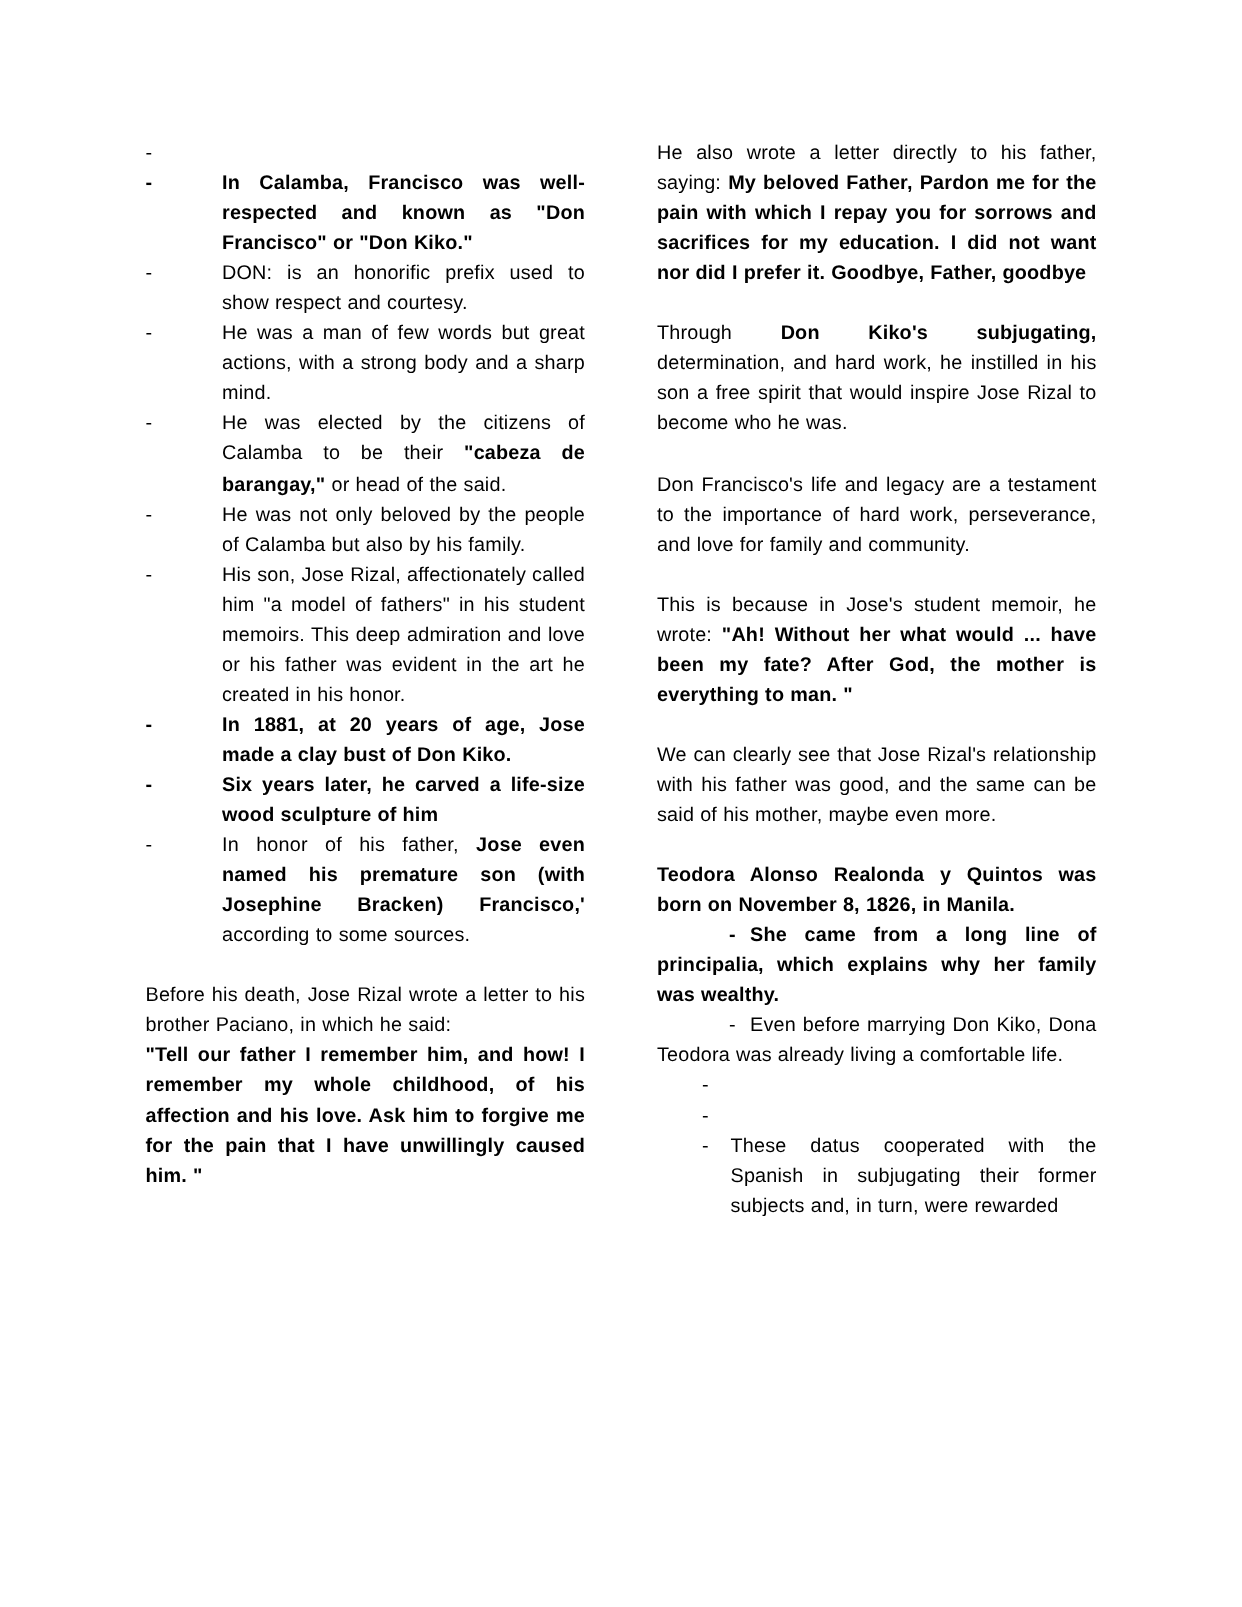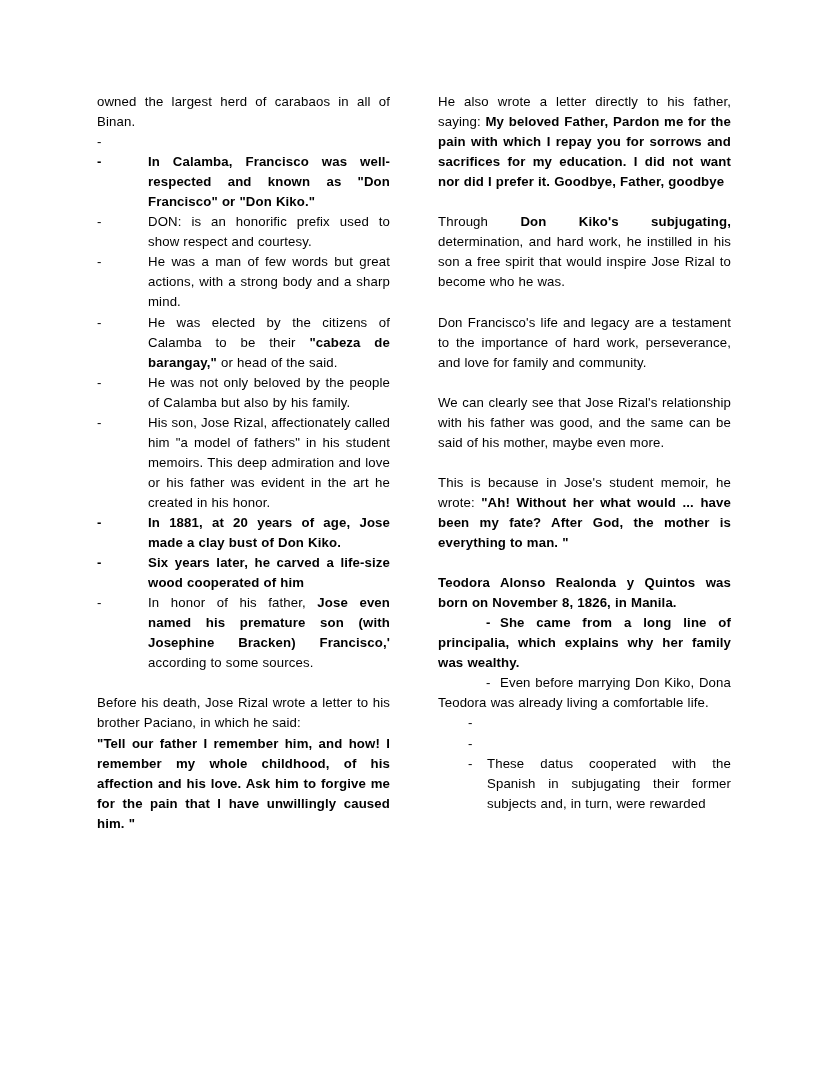--- a/index.html
+++ b/index.html
@@ -94,7 +94,6 @@
 
     <div class="col">
 
-      <div class="blk para">owned the largest herd of carabaos in all of Binan.</div>
 
       <div class="blk bullet">
         <span class="dash">-</span>

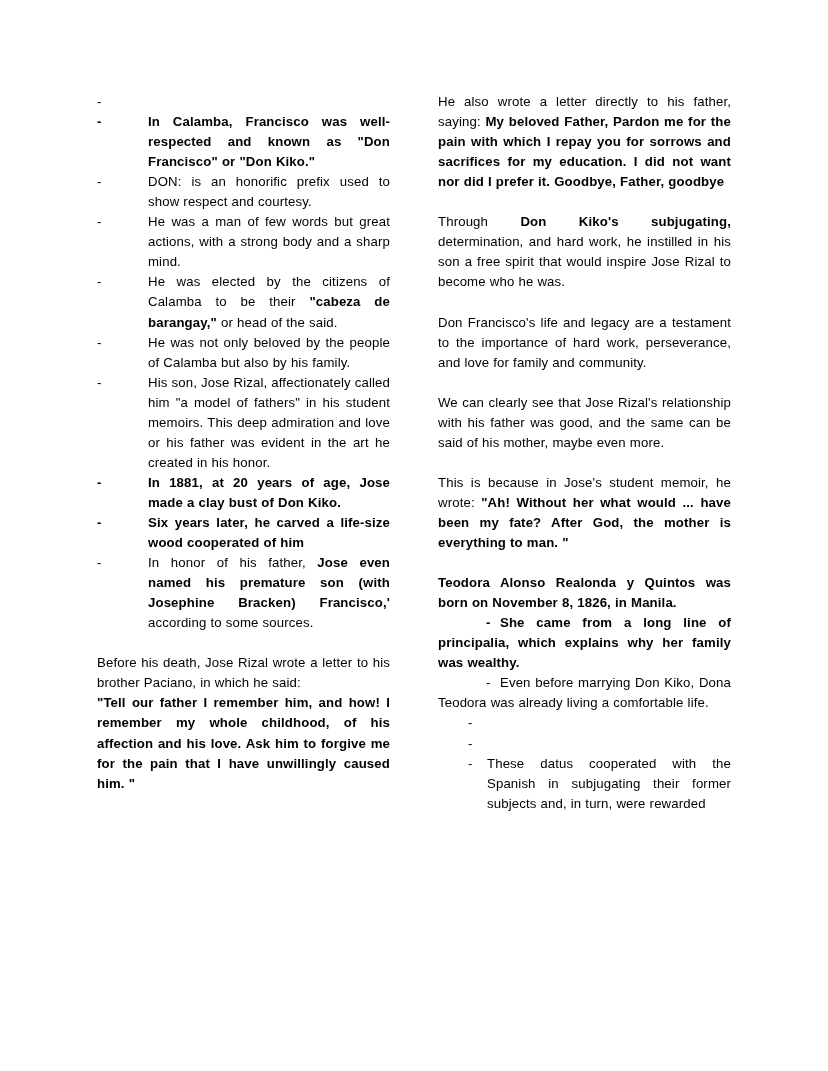--- a/index.html
+++ b/index.html
@@ -158,9 +158,9 @@
 
       <div class="blk para sp">Don Francisco's life and legacy are a testament to the importance of hard work, perseverance, and love for family and community.</div>
 
+      <div class="blk para sp"><span>This is because in Jose's student memoir, he wrote: </span><span class="b">"Ah! Without her what would ... have been my fate? After God, the mother is everything to man. "</span></div>
+
       <div class="blk para sp">We can clearly see that Jose Rizal's relationship with his father was good, and the same can be said of his mother, maybe even more.</div>
-
-      <div class="blk para sp"><span>This is because in Jose's student memoir, he wrote: </span><span class="b">"Ah! Without her what would ... have been my fate? After God, the mother is everything to man. "</span></div>
 
       <div class="blk para sp b">Teodora Alonso Realonda y Quintos was born on November 8, 1826, in Manila.</div>
 

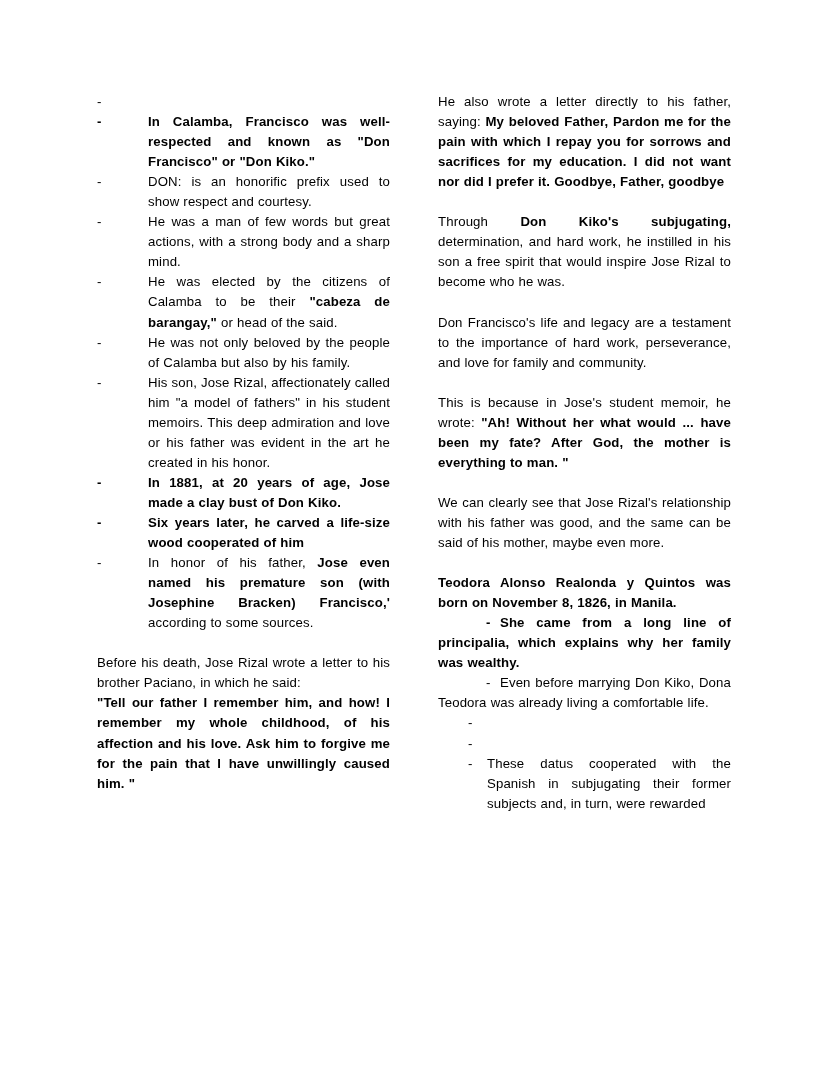--- a/index.html
+++ b/index.html
@@ -136,7 +136,7 @@
 
       <div class="blk bullet">
         <span class="dash b">-</span>
-        <span class="btext blk b">Six years later, he carved a life-size wood cooperated of him</span>
+        <span class="btext blk b">Six years later, he carved a life-size wood sculpture of him</span>
       </div>
 
       <div class="blk bullet">

